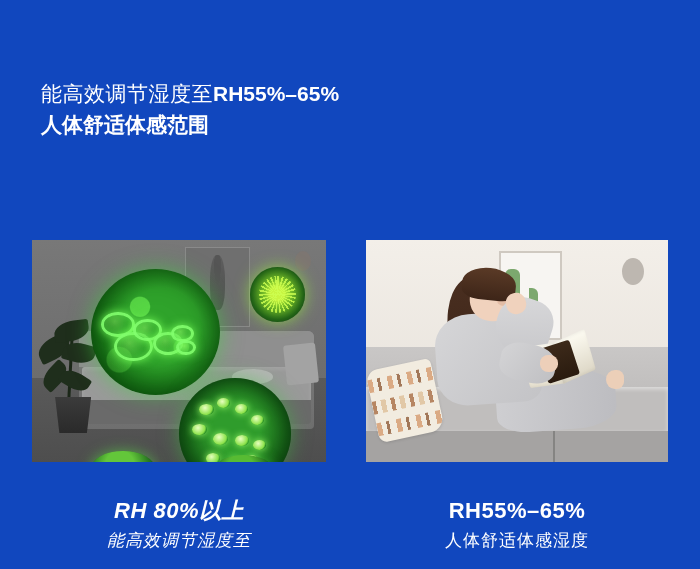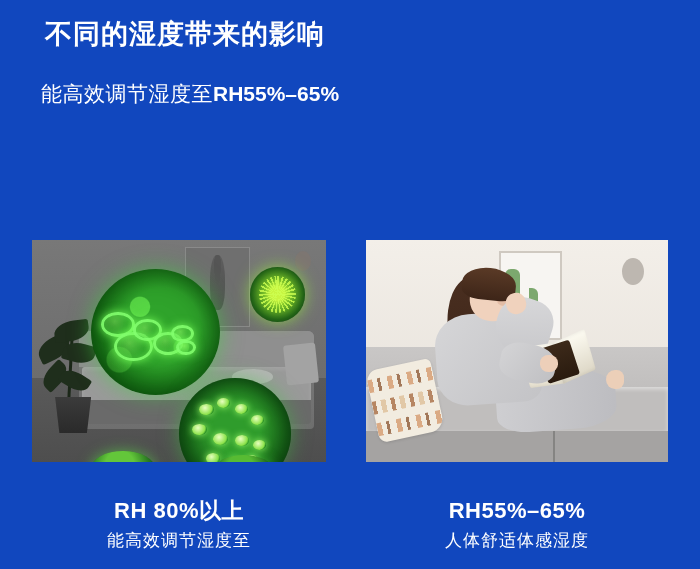--- a/index.html
+++ b/index.html
@@ -381,7 +381,6 @@
 
 <div class="poster">
 
-  <div class="headline">不同的湿度带来的影响</div>
 
   <div class="bodycopy">
     <span class="line"><span>能高效调节湿度至</span><span class="b">RH55%–65%</span></span>

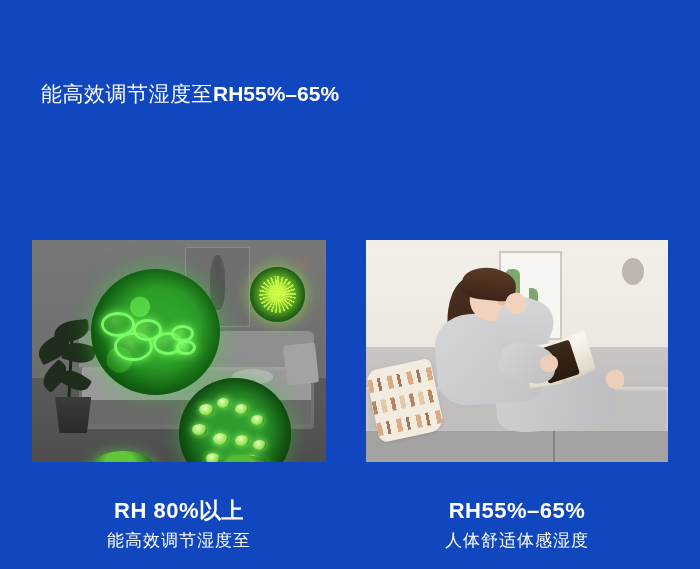--- a/index.html
+++ b/index.html
@@ -384,6 +384,7 @@
 
   <div class="bodycopy">
     <span class="line"><span>能高效调节湿度至</span><span class="b">RH55%–65%</span></span>
+    <span class="line b">人体舒适体感范围</span>
   </div>
 
   <div class="photos">

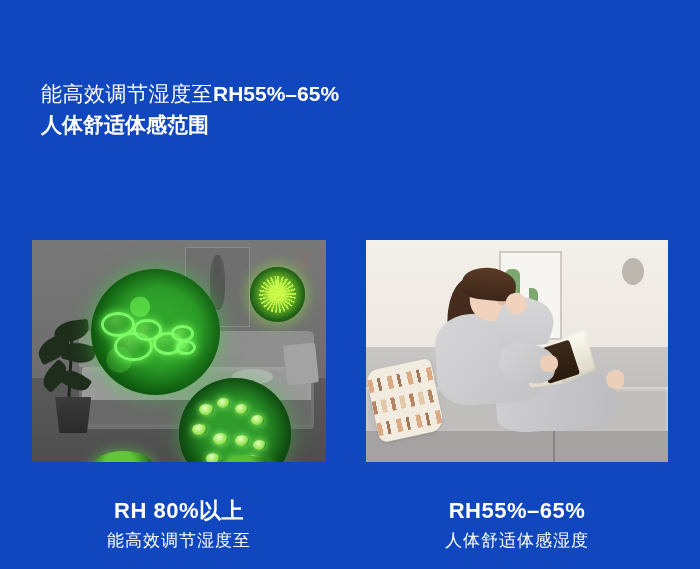--- a/index.html
+++ b/index.html
@@ -358,7 +358,7 @@
     text-align:center;
     color:#ffffff;
   }
-  .cap-left  { left:32px;  top:498px; width:294px; }
+  .cap-left  { left:32px;  top:498px; width:294px;font-style:italic; }
   .cap-right { left:366px; top:498px; width:302px; }
   .cap-title {
     font-size:22px;

